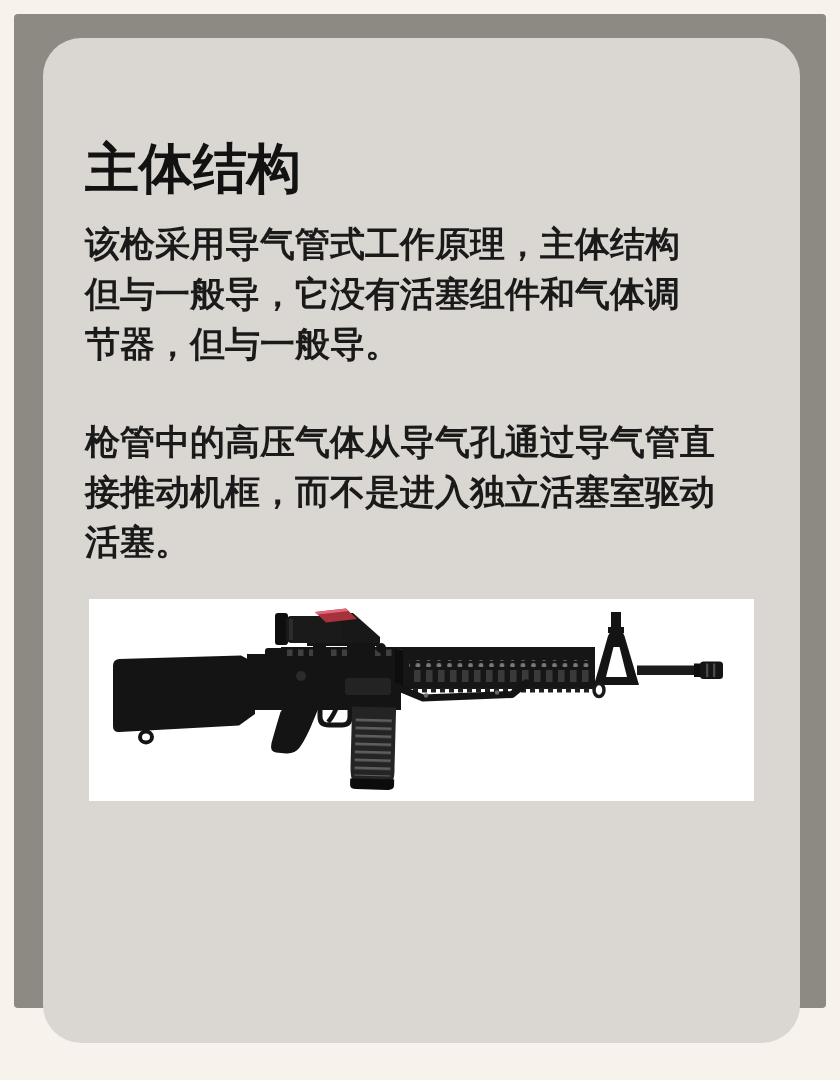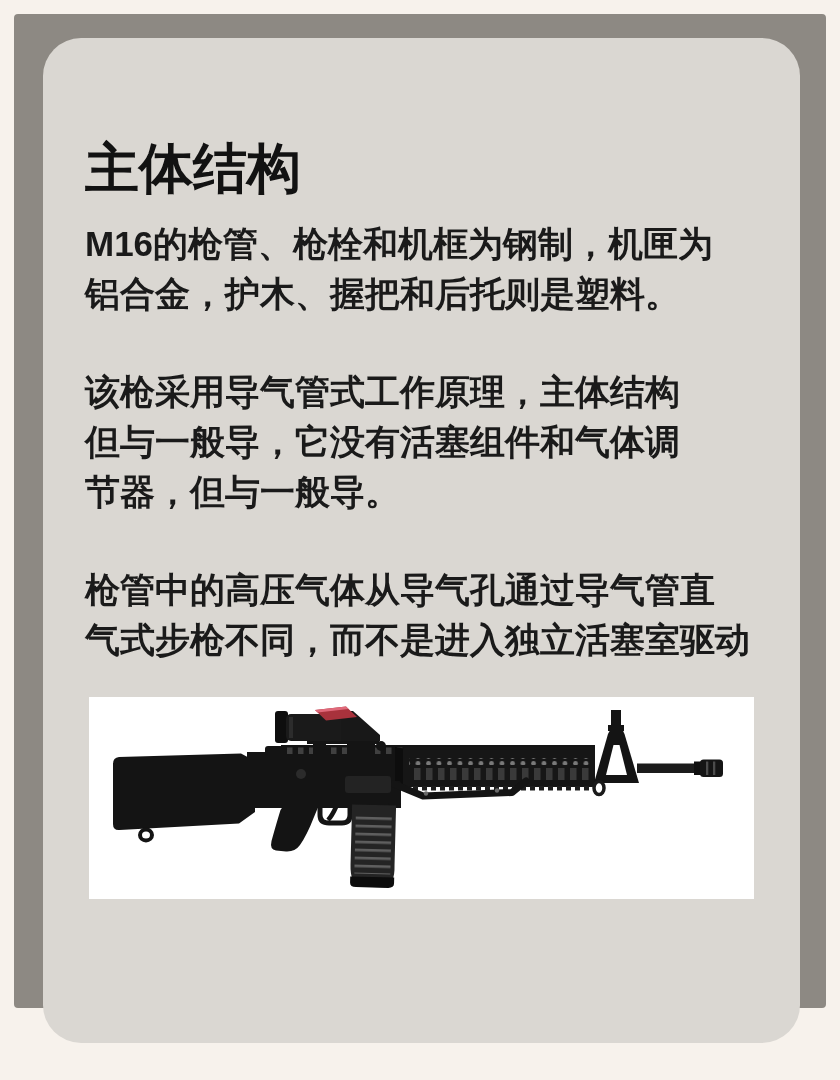--- a/index.html
+++ b/index.html
@@ -50,10 +50,6 @@
 
       <h1 class="title">主体结构</h1>
 
-      <p class="para">
-        <span>M16的枪管、枪栓和机框为钢制，机匣为</span>
-        <span>铝合金，护木、握把和后托则是塑料。</span>
-      </p>
 
       <p class="para">
         <span>该枪采用导气管式工作原理，主体结构</span>

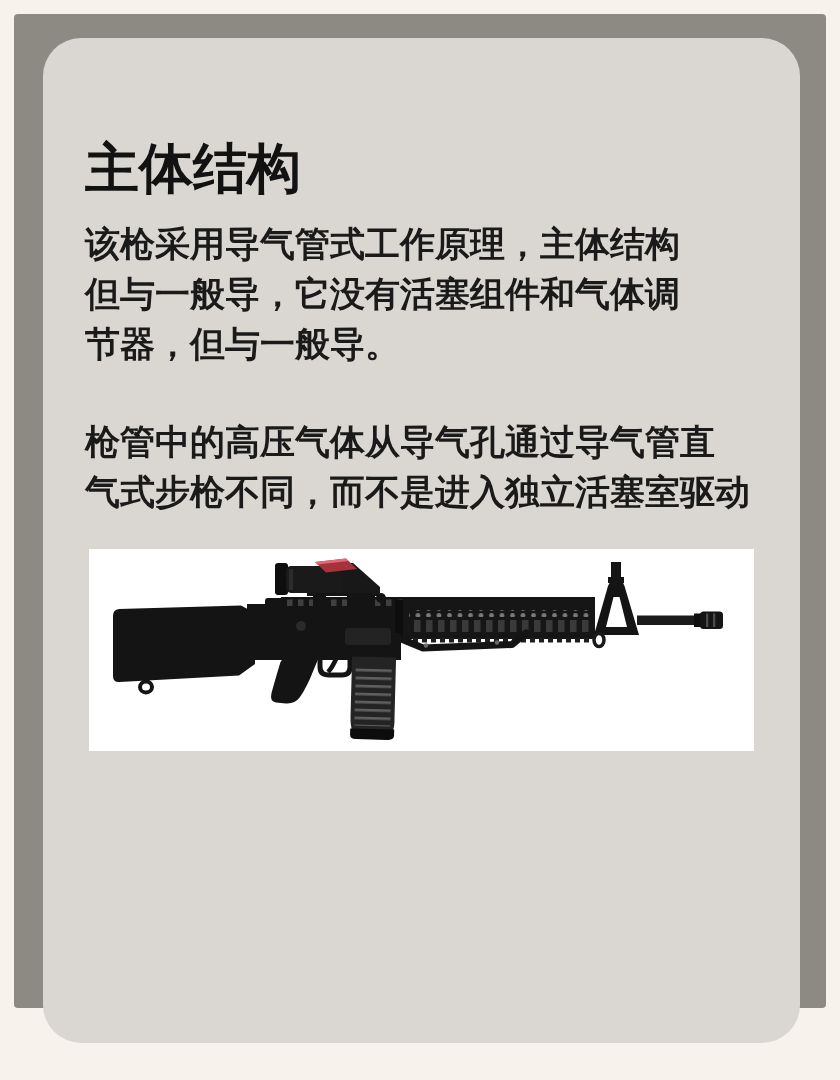--- a/index.html
+++ b/index.html
@@ -59,7 +59,7 @@
 
       <p class="para">
         <span>枪管中的高压气体从导气孔通过导气管直</span>
-        <span>气式步枪不同，而不是进入独立活塞室驱动</span>
+        <span>接推动机框，而不是进入独立活塞室驱动</span>
       </p>
 
       <div class="image-box">

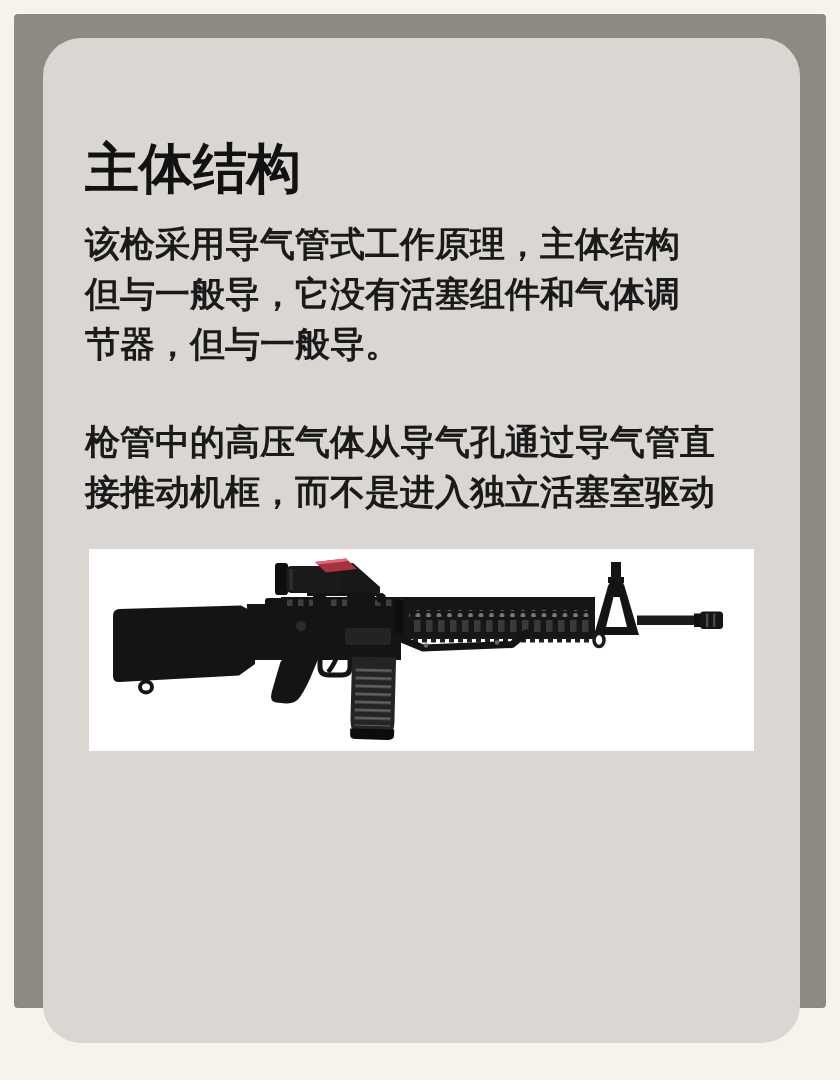--- a/index.html
+++ b/index.html
@@ -60,6 +60,7 @@
       <p class="para">
         <span>枪管中的高压气体从导气孔通过导气管直</span>
         <span>接推动机框，而不是进入独立活塞室驱动</span>
+        <span>活塞。</span>
       </p>
 
       <div class="image-box">

